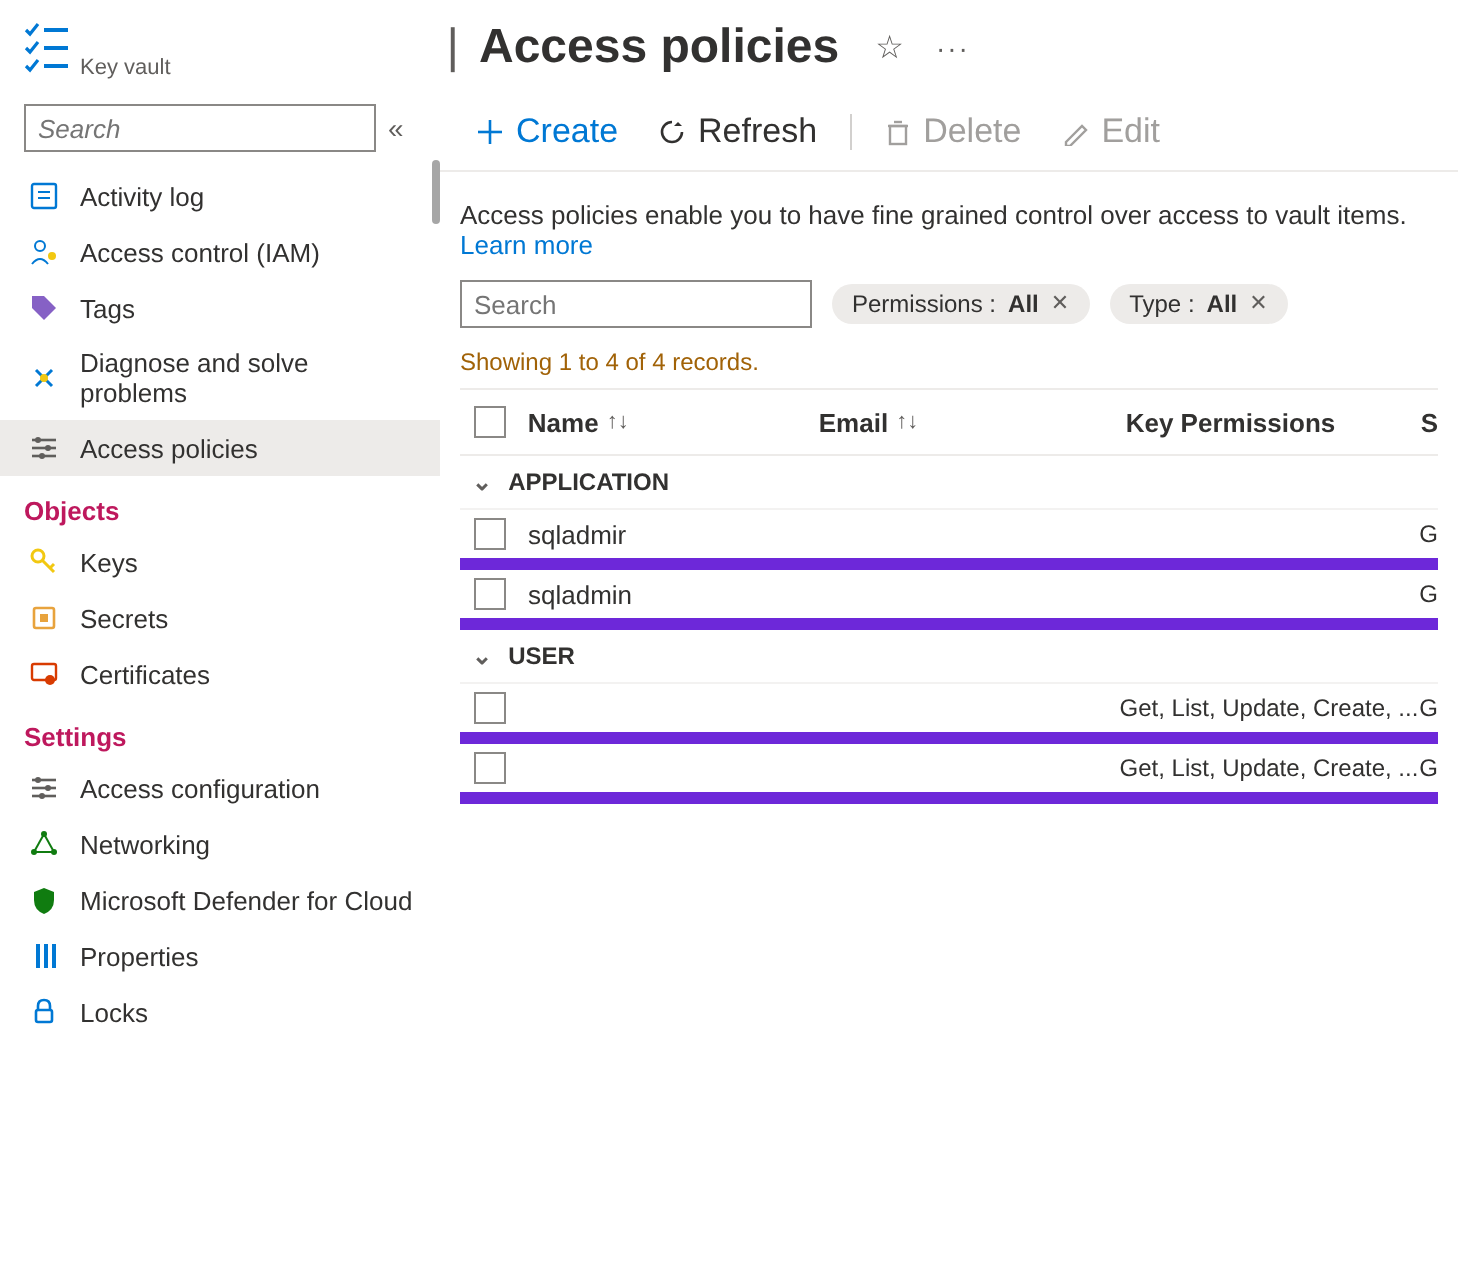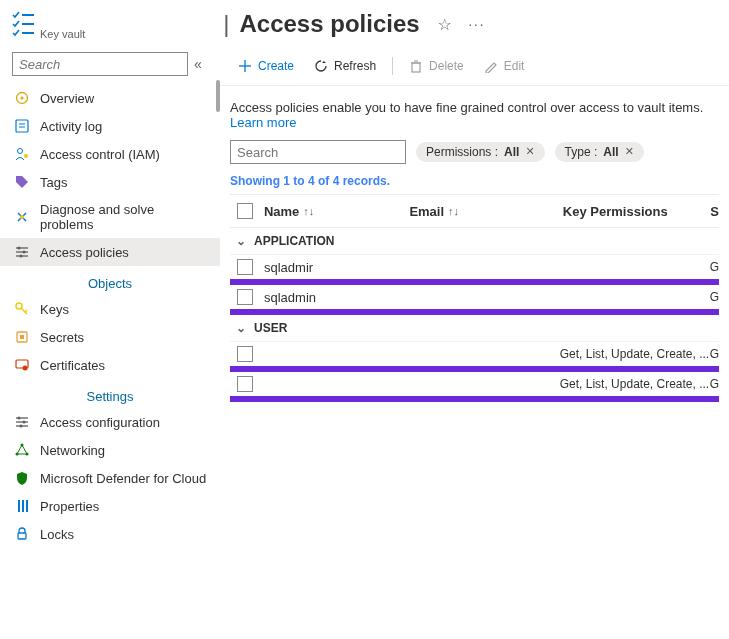--- a/index.html
+++ b/index.html
@@ -42,7 +42,7 @@
     
     .main { flex: 1; overflow: hidden; padding: 0; border-left: 0px; position: relative;}
     .toolbar { display: flex; align-items: center; padding: 4px 10px; gap: 4px; border-bottom: 1px solid #edebe9; height: 40px;}
-    .tool-btn { display: inline-flex; align-items: center; gap: 6px; padding: 4px 8px; font-size: 12px; cursor: pointer; color: #323130; }
+    .tool-btn { display: inline-flex; align-items: center; gap: 6px; padding: 4px 8px; font-size: 17px; cursor: pointer; color: #323130; }
     .tool-btn.primary { color: #0078d4; }
     .tool-btn.disabled { color: #a19f9d; }
     .tool-sep { width: 1px; height: 18px; background: #d2d0ce; margin: 0 4px; }

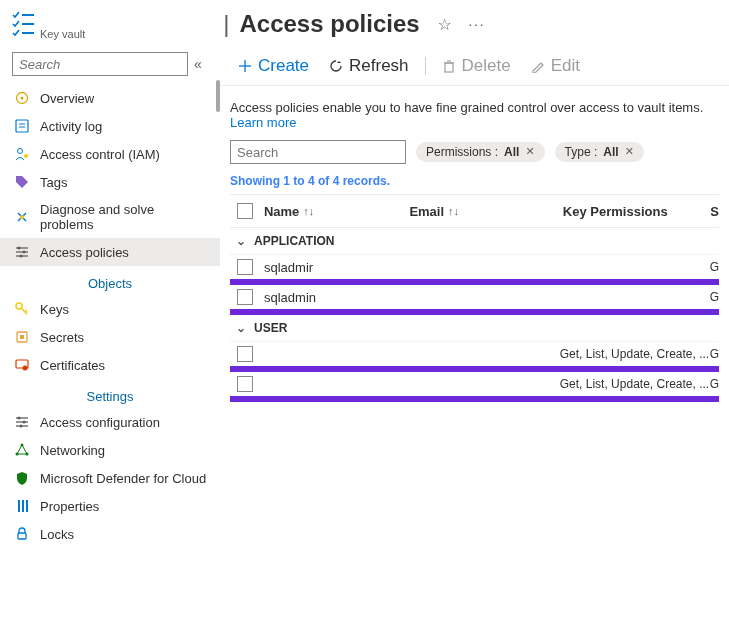--- a/index.html
+++ b/index.html
@@ -131,15 +131,6 @@
         <div class="nav-item">
           <span class="nav-icon">
               <svg width="16" height="16">
-                <circle cx="8" cy="8" r="5.5" fill="none" stroke="#dba808" stroke-width="1.3"></circle>
-                <circle cx="8" cy="8" r="1.5" fill="#dba808"></circle>
-              </svg>
-            </span>
-          <span>Overview</span>
-        </div>
-        <div class="nav-item">
-          <span class="nav-icon">
-              <svg width="16" height="16">
                 <rect x="2" y="2" width="12" height="12" rx="1" fill="none" stroke="#0078d4" stroke-width="1.2"></rect>
                 <line x1="5" y1="6" x2="11" y2="6" stroke="#0078d4"></line>
                 <line x1="5" y1="9" x2="11" y2="9" stroke="#0078d4"></line>

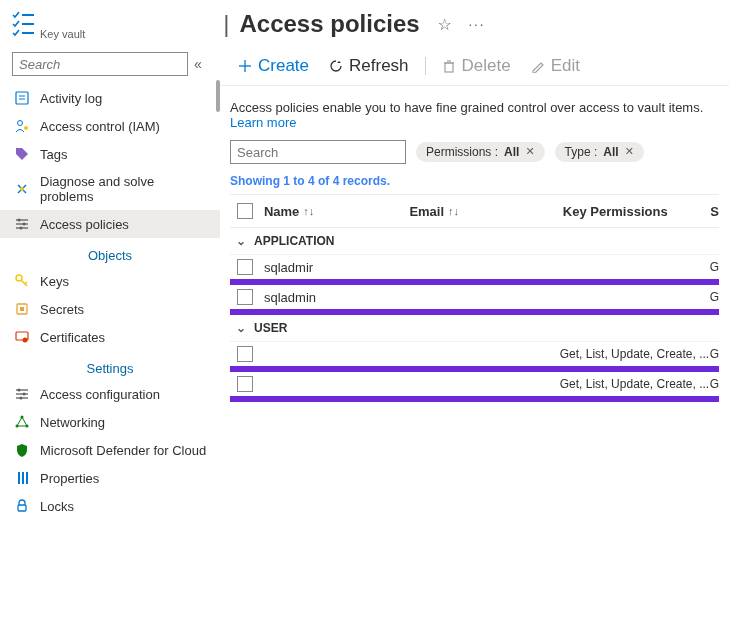--- a/index.html
+++ b/index.html
@@ -57,7 +57,7 @@
     .pill .x { font-size: 11px; color: #605e5c; cursor: pointer; }
     .pill b { font-weight: 600; }
     
-    .showing { padding: 10px 10px 6px 10px; font-size: 12px; color: #3b82f6; font-weight: bold; }
+    .showing { padding: 10px 10px 6px 10px; font-size: 12px; color: #a16207; }
     
     .table { padding: 0 10px; }
     .thead { display: flex; align-items: center; border-top: 1px solid #edebe9; border-bottom: 1px solid #edebe9; height: 34px; }

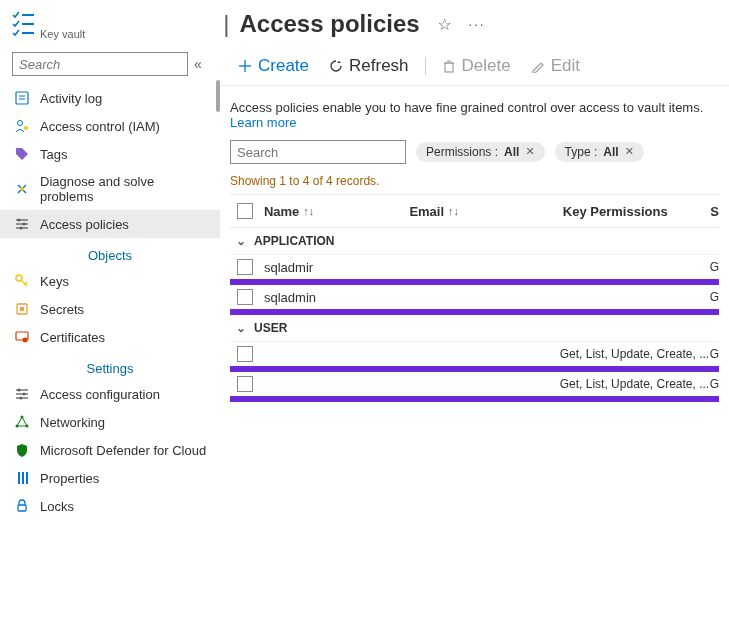--- a/index.html
+++ b/index.html
@@ -36,7 +36,7 @@
     .nav-item { display: flex; align-items: center; padding: 6px 12px 6px 14px; gap: 10px; cursor: pointer; font-size: 13px; }
     .nav-item.active { background: #edebe9; }
     .nav-icon { width: 16px; height: 16px; display: flex; align-items: center; justify-content: center; flex-shrink: 0;}
-    .nav-section { font-weight: 400; font-size: 13px; padding: 10px 12px 4px 12px; color: #0369a1; text-align: center; }
+    .nav-section { font-weight: 700; font-size: 13px; padding: 10px 12px 4px 12px; color: #be185d; }
     
     .scroll-indicator { position: absolute; right: 0; top: 34px; width: 4px; height: 32px; background: rgba(0,0,0,0.35); border-radius: 2px; }
     

